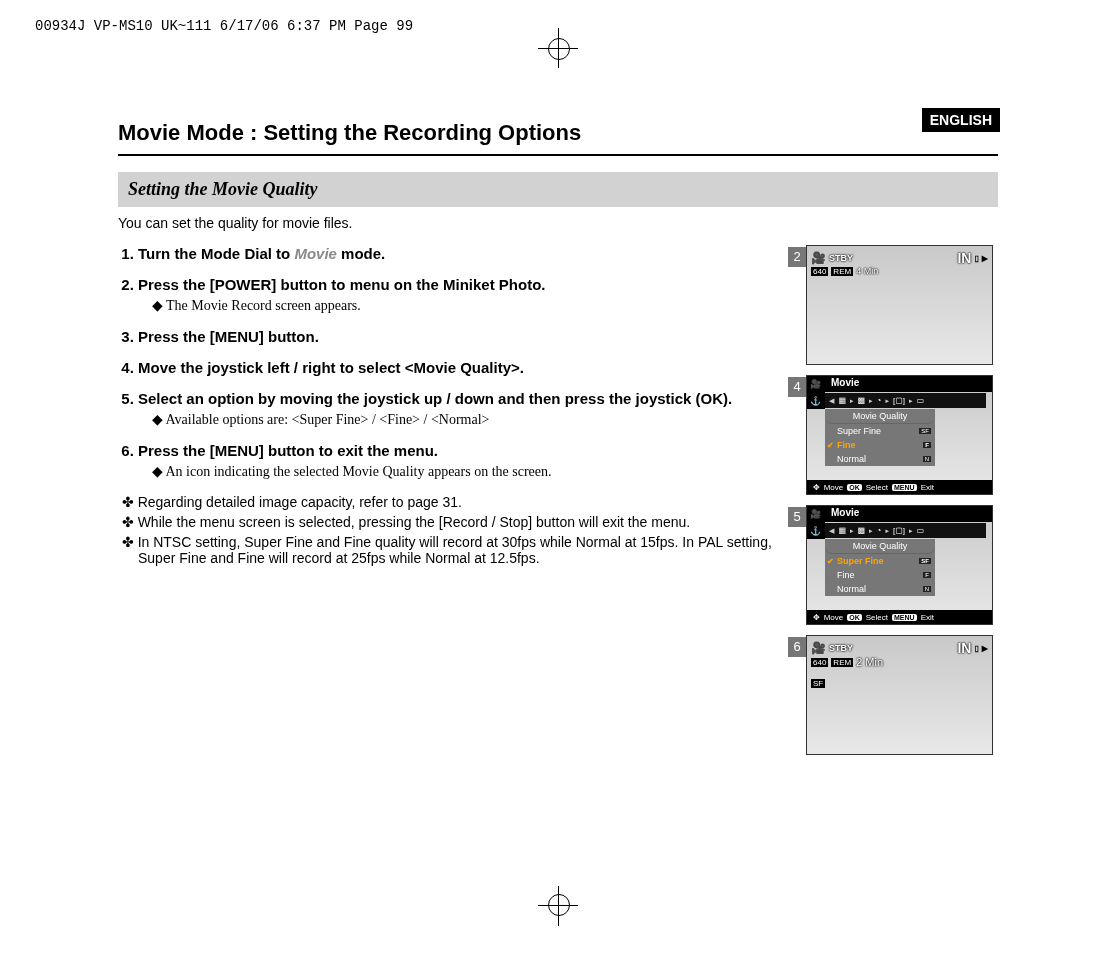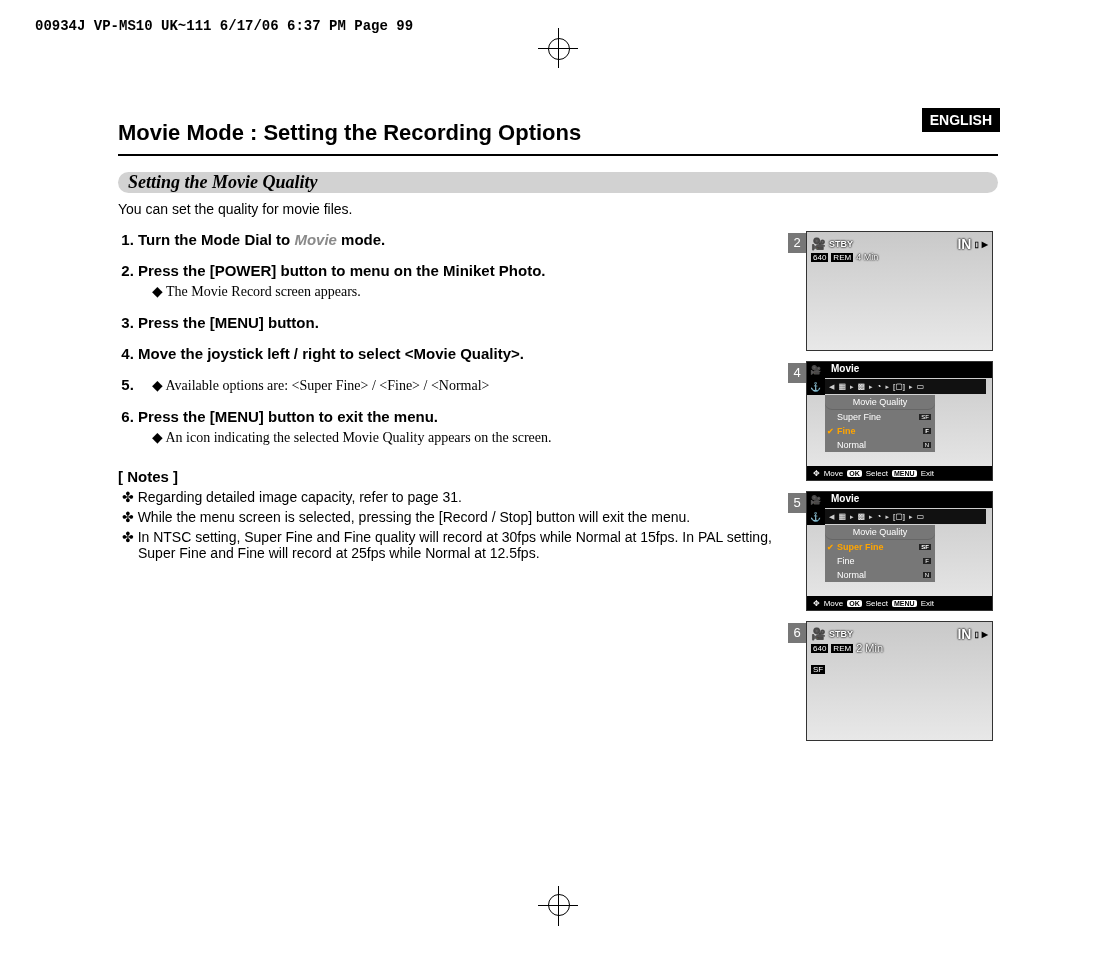--- a/index.html
+++ b/index.html
@@ -18,7 +18,6 @@
     font-family: "Courier New", monospace;
     font-size: 14px;
     color: #000;
-    font-weight: bold;
   }
   .page {
     position: absolute;

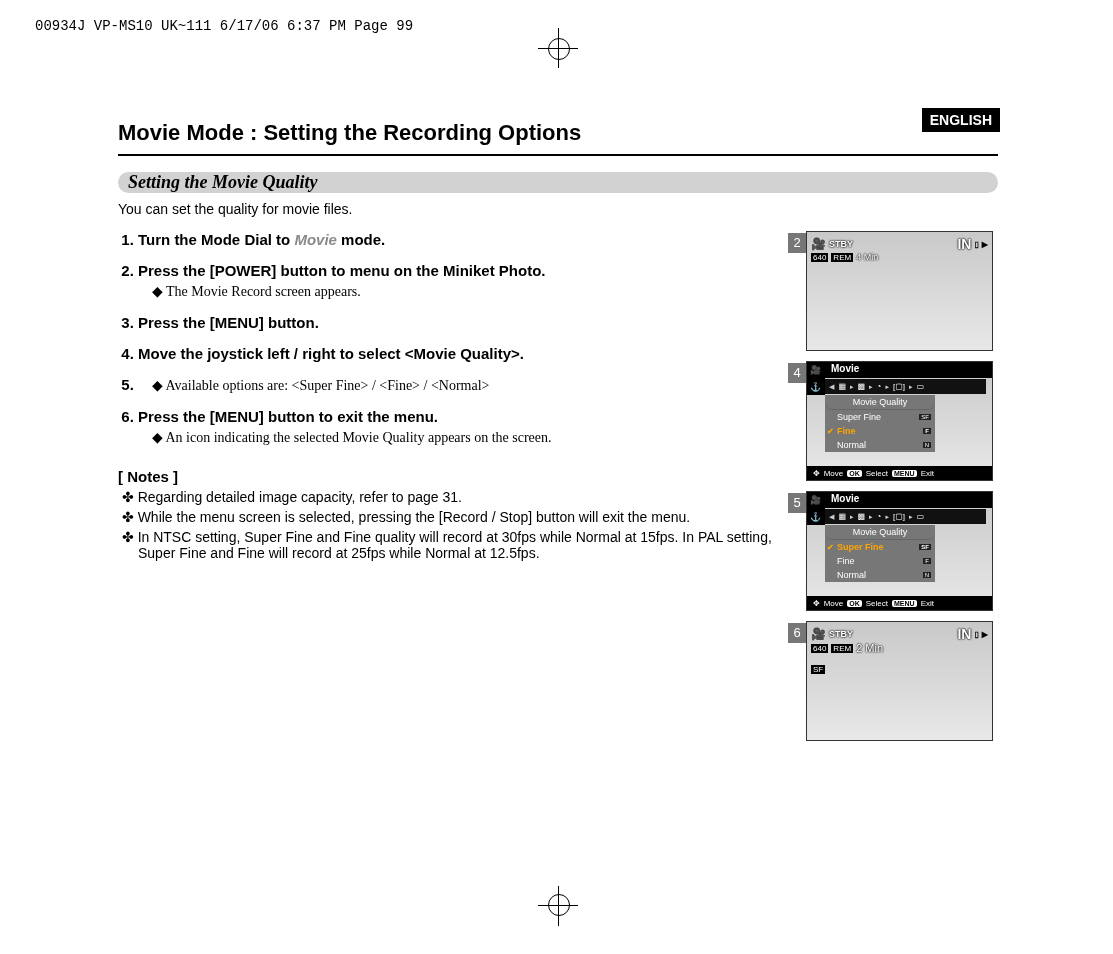--- a/index.html
+++ b/index.html
@@ -51,10 +51,9 @@
     font-weight: bold;
     font-family: Georgia, serif;
     font-size: 18px;
-    padding: 0 10px;
+    padding: 7px 10px;
     margin-bottom: 8px;
     width: 860px;
-    border-radius: 13px;
   }
   .intro {
     font-size: 14px;

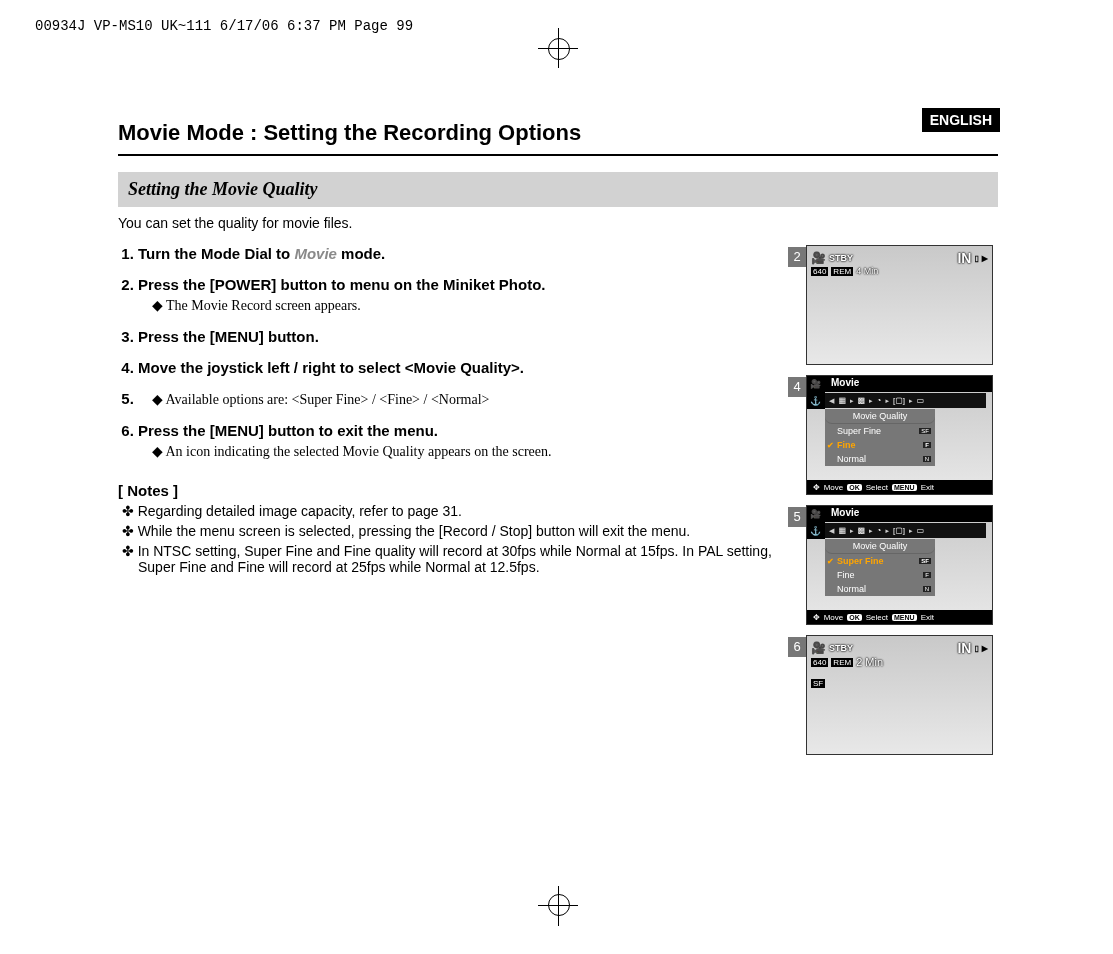--- a/index.html
+++ b/index.html
@@ -209,6 +209,7 @@
           <span class="step-text">Move the joystick left / right to select &lt;Movie Quality&gt;.</span>
         </li>
         <li>
+          <span class="step-text">Select an option by moving the joystick up / down and then press the joystick (OK).</span>
           <ul class="substeps">
               <li>Available options are: &lt;Super Fine&gt; / &lt;Fine&gt; / &lt;Normal&gt;</li>
             </ul>

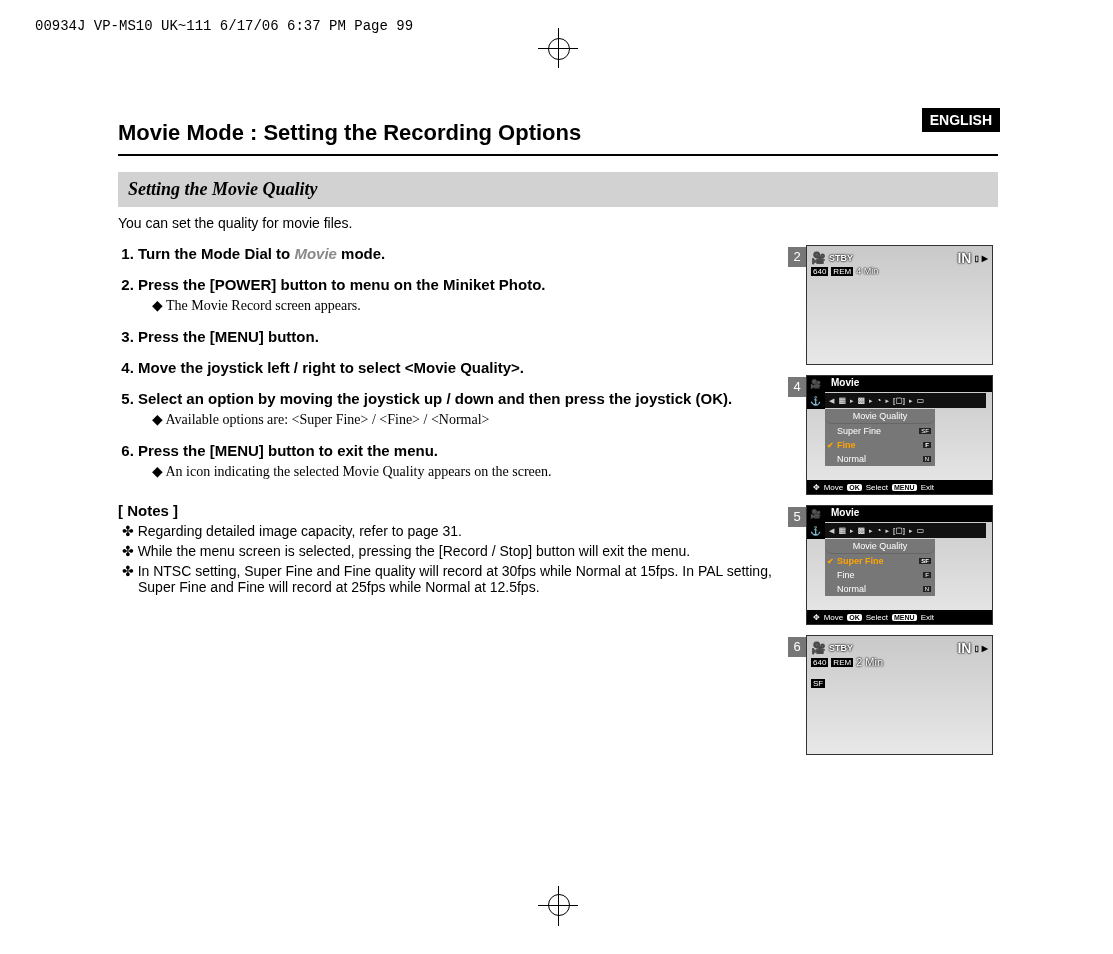--- a/index.html
+++ b/index.html
@@ -222,7 +222,6 @@
         </li>
       </ol>
 
-      <div class="notes-heading">[ Notes ]</div>
       <ul class="notes">
         <li>Regarding detailed image capacity, refer to page 31.</li>
         <li>While the menu screen is selected, pressing the [Record / Stop] button will exit the menu.</li>

